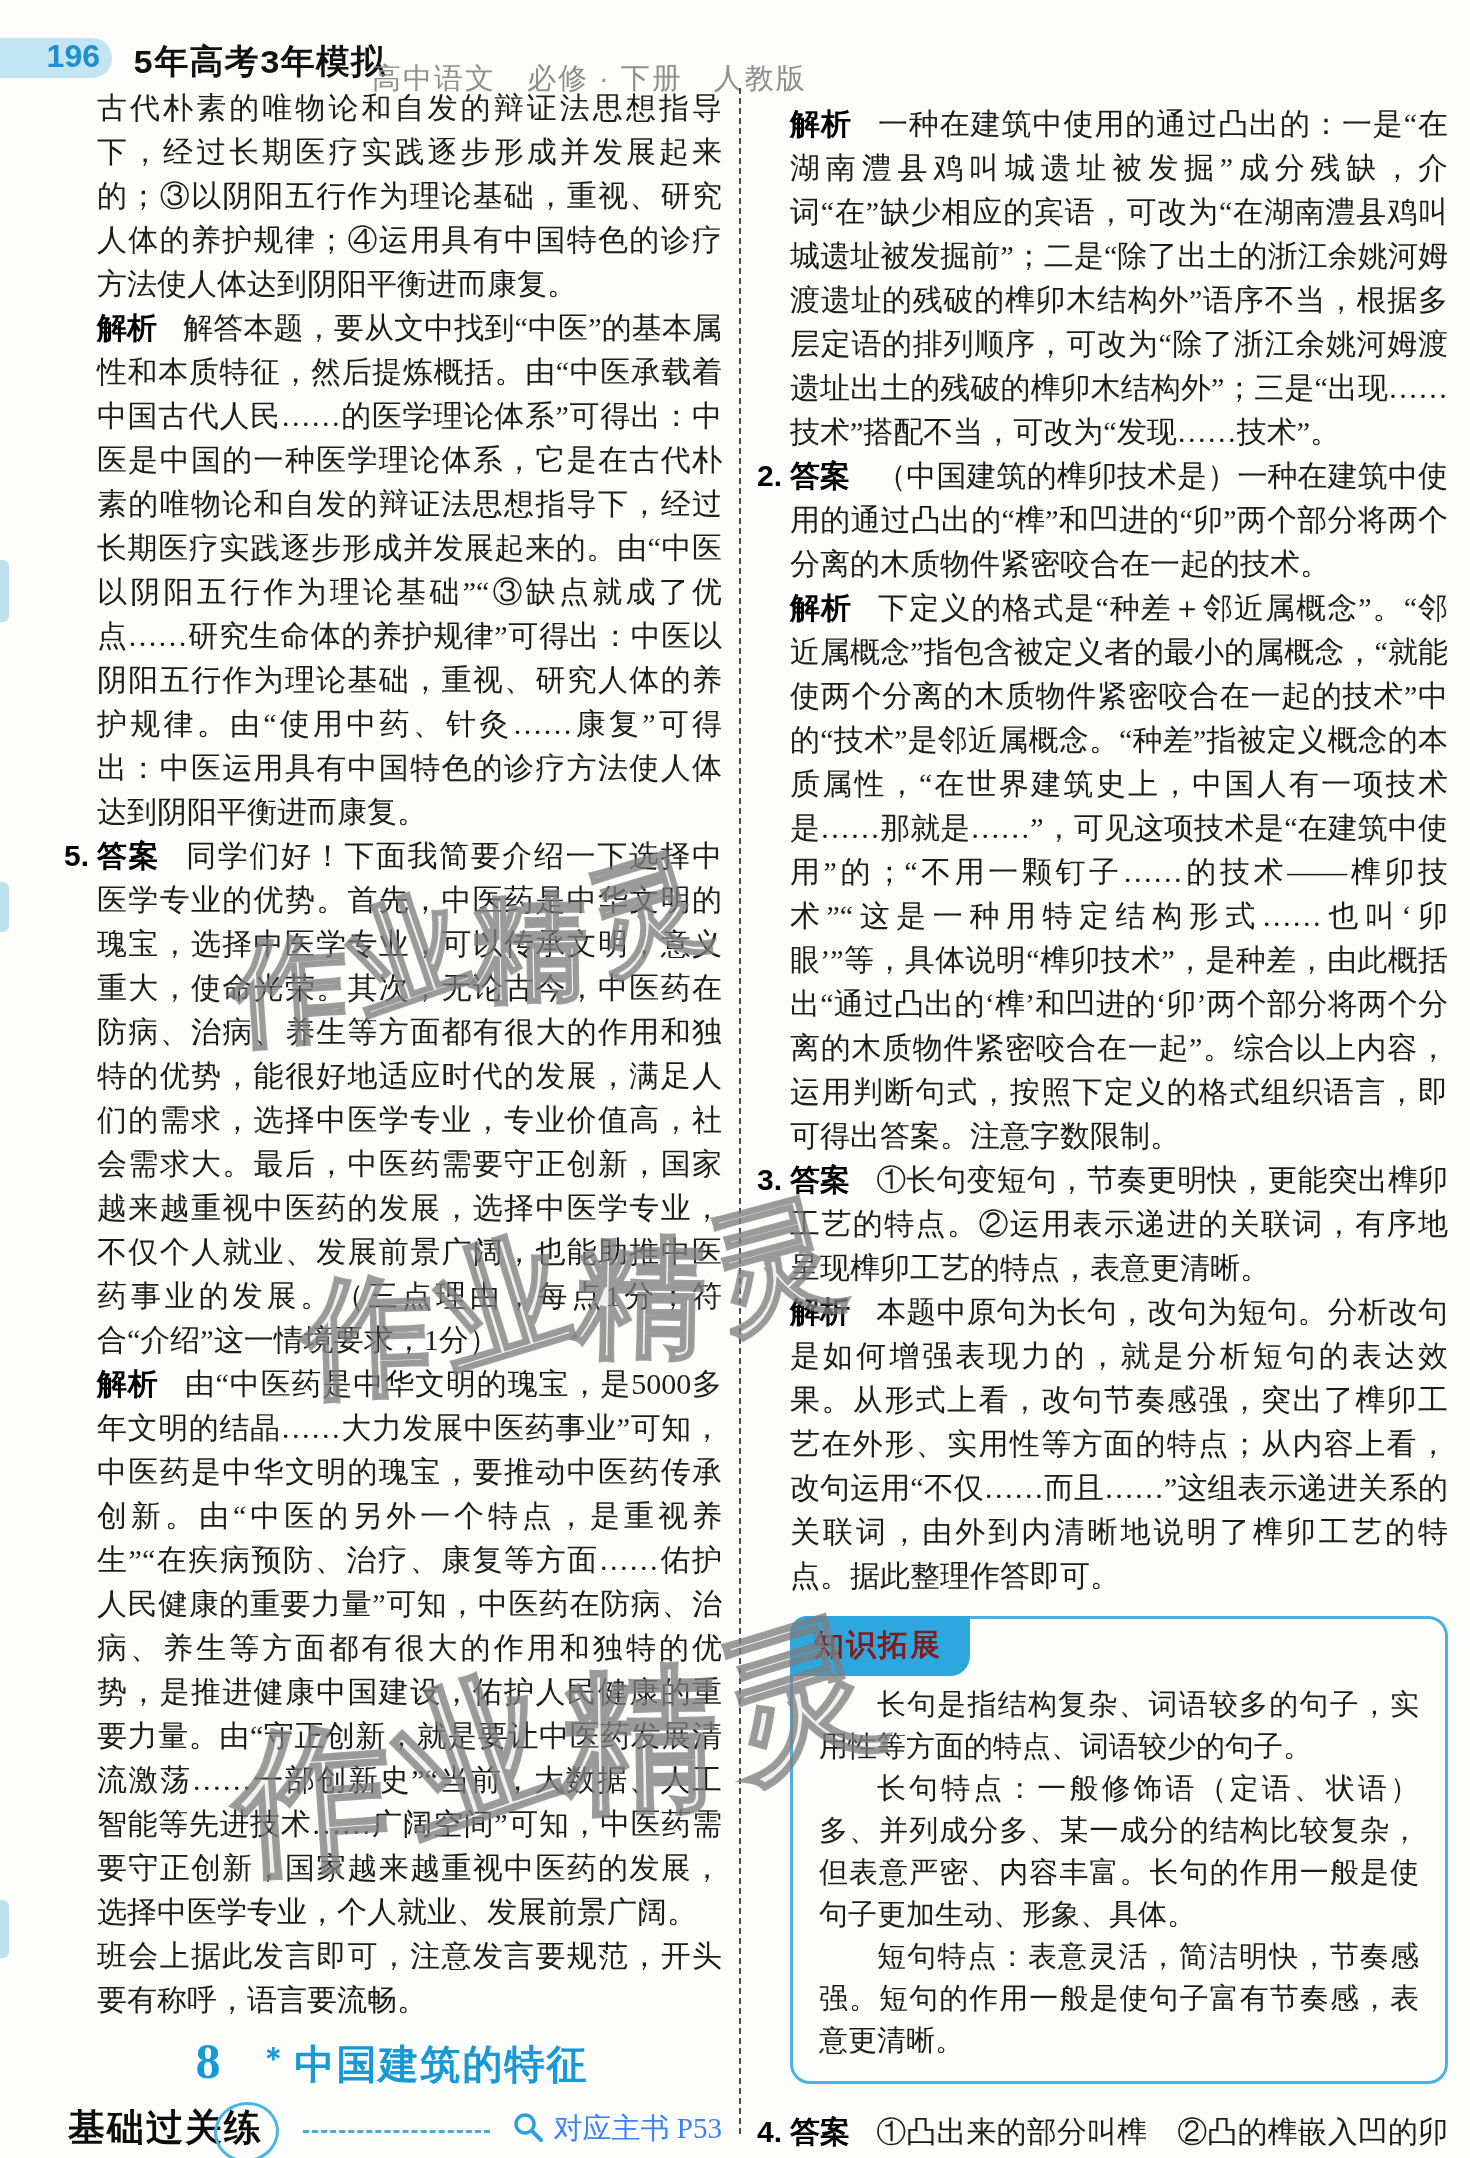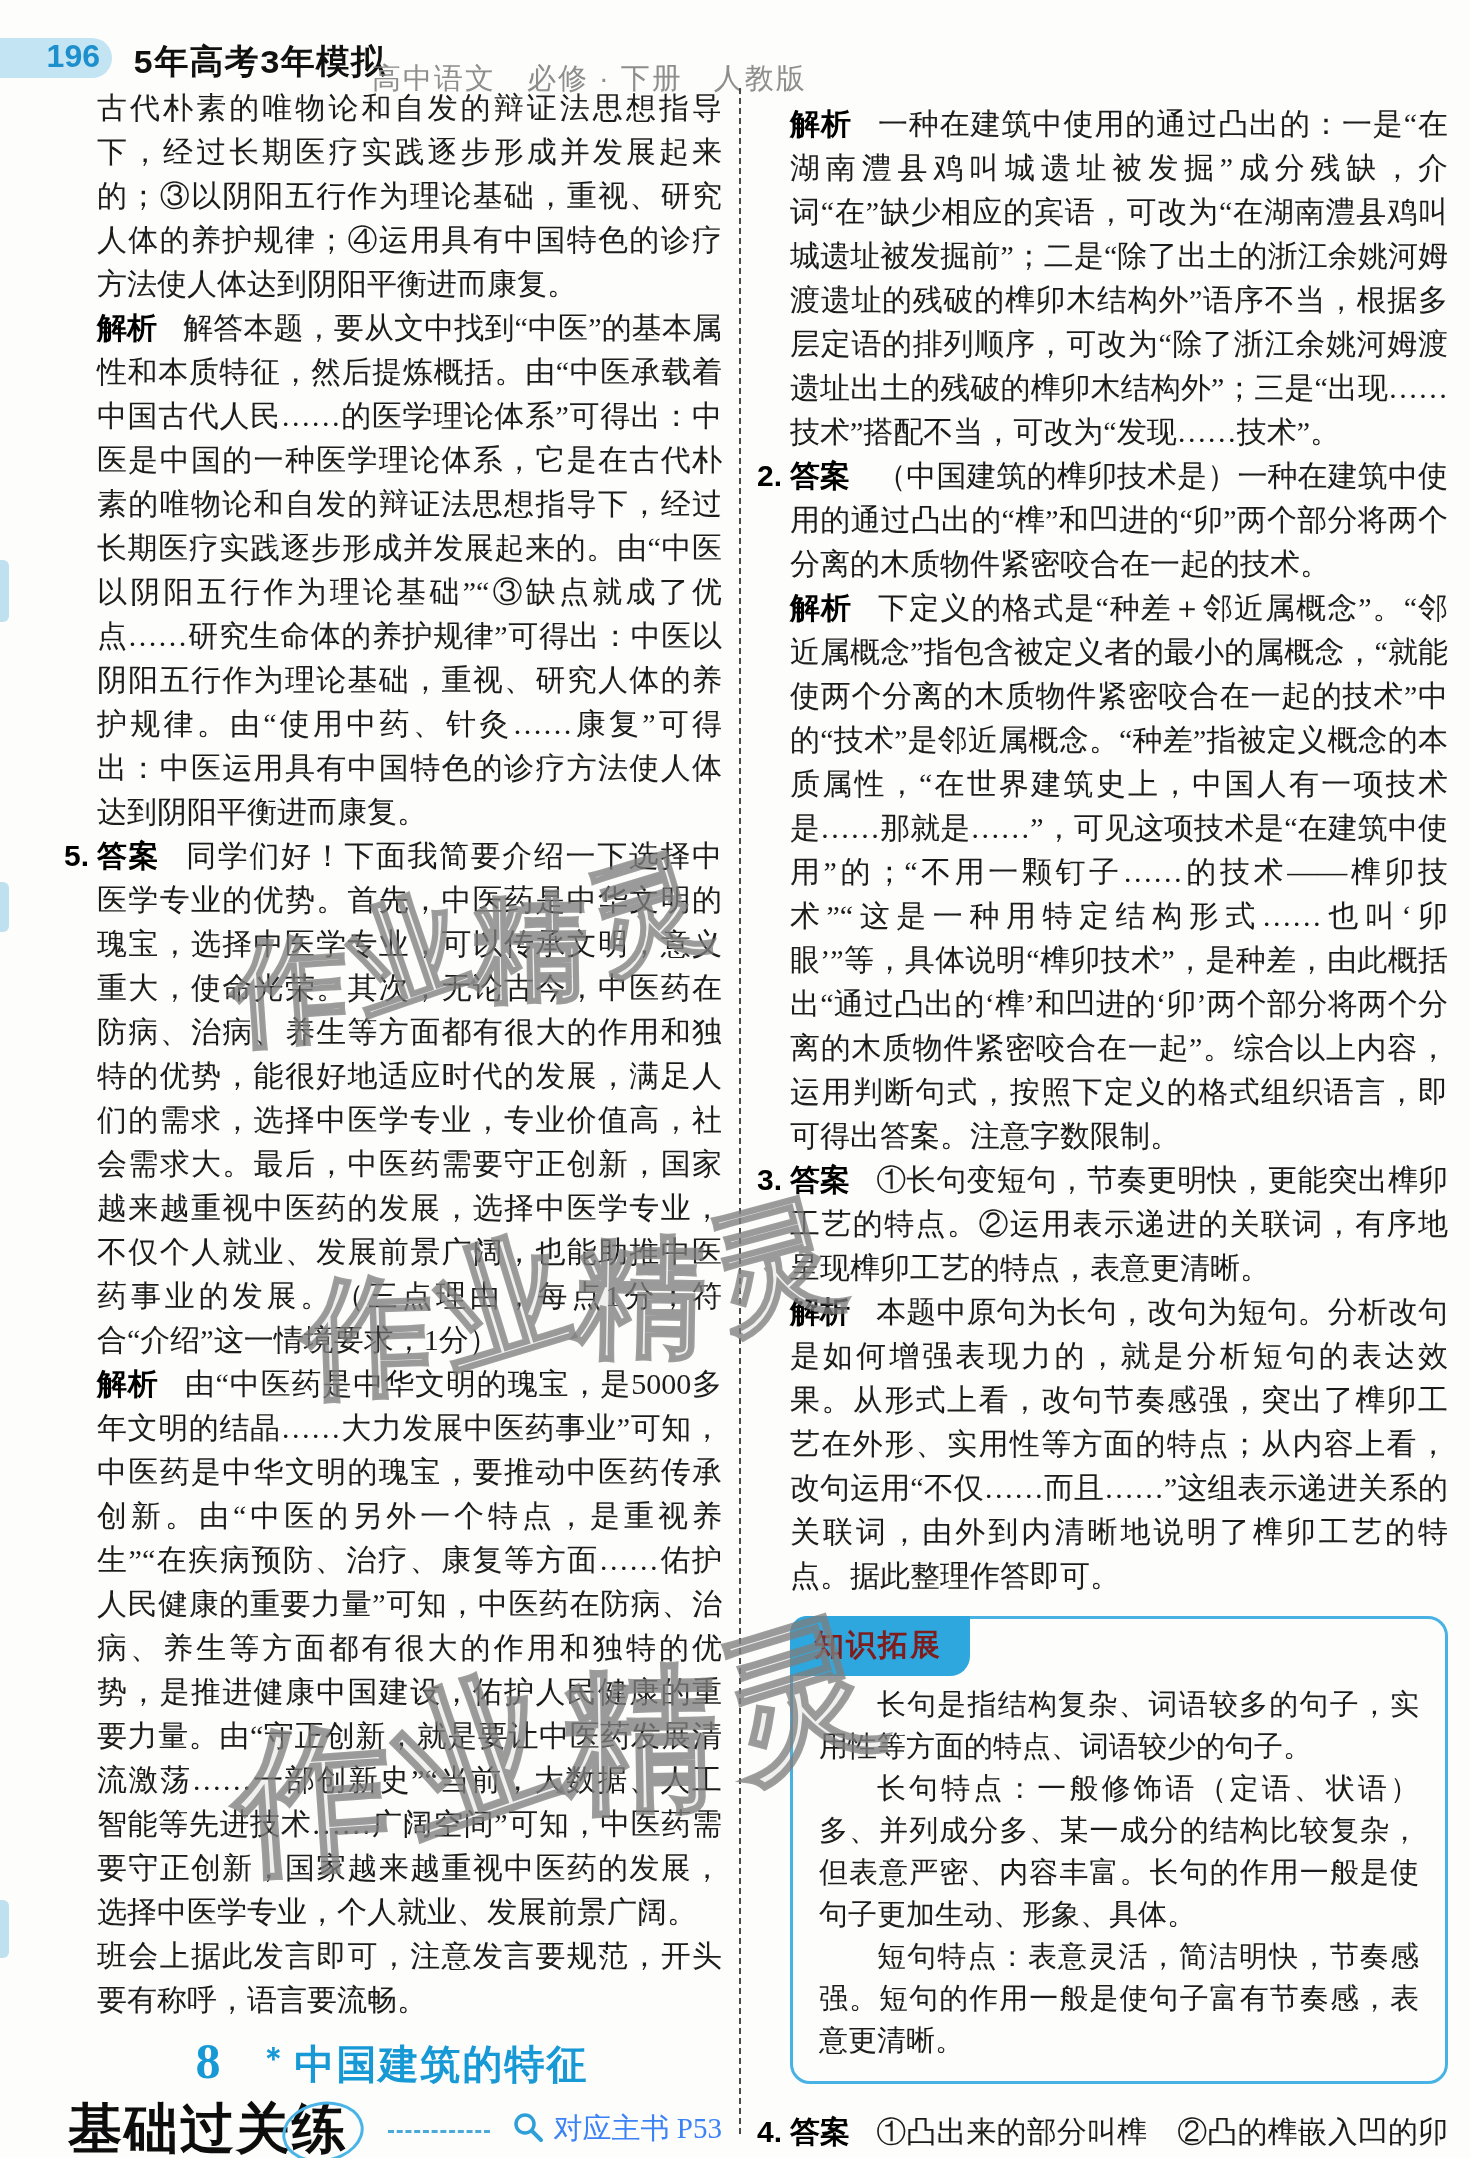--- a/index.html
+++ b/index.html
@@ -42,7 +42,7 @@
   .practice-row { display:flex; align-items:center; margin:16px 0 14px -35px; width:660px; }
   .practice-title {
     position:relative; font-family:"Liberation Sans",sans-serif; font-weight:700;
-    font-size:54px; color:#0d0d0d; letter-spacing:2px; padding:0 6px; white-space:nowrap;
+    font-size:37px; color:#0d0d0d; letter-spacing:2px; padding:0 6px; white-space:nowrap;
   }
   .practice-title::before {
     content:''; position:absolute; left:2px; right:30px; bottom:-4px; height:13px;

